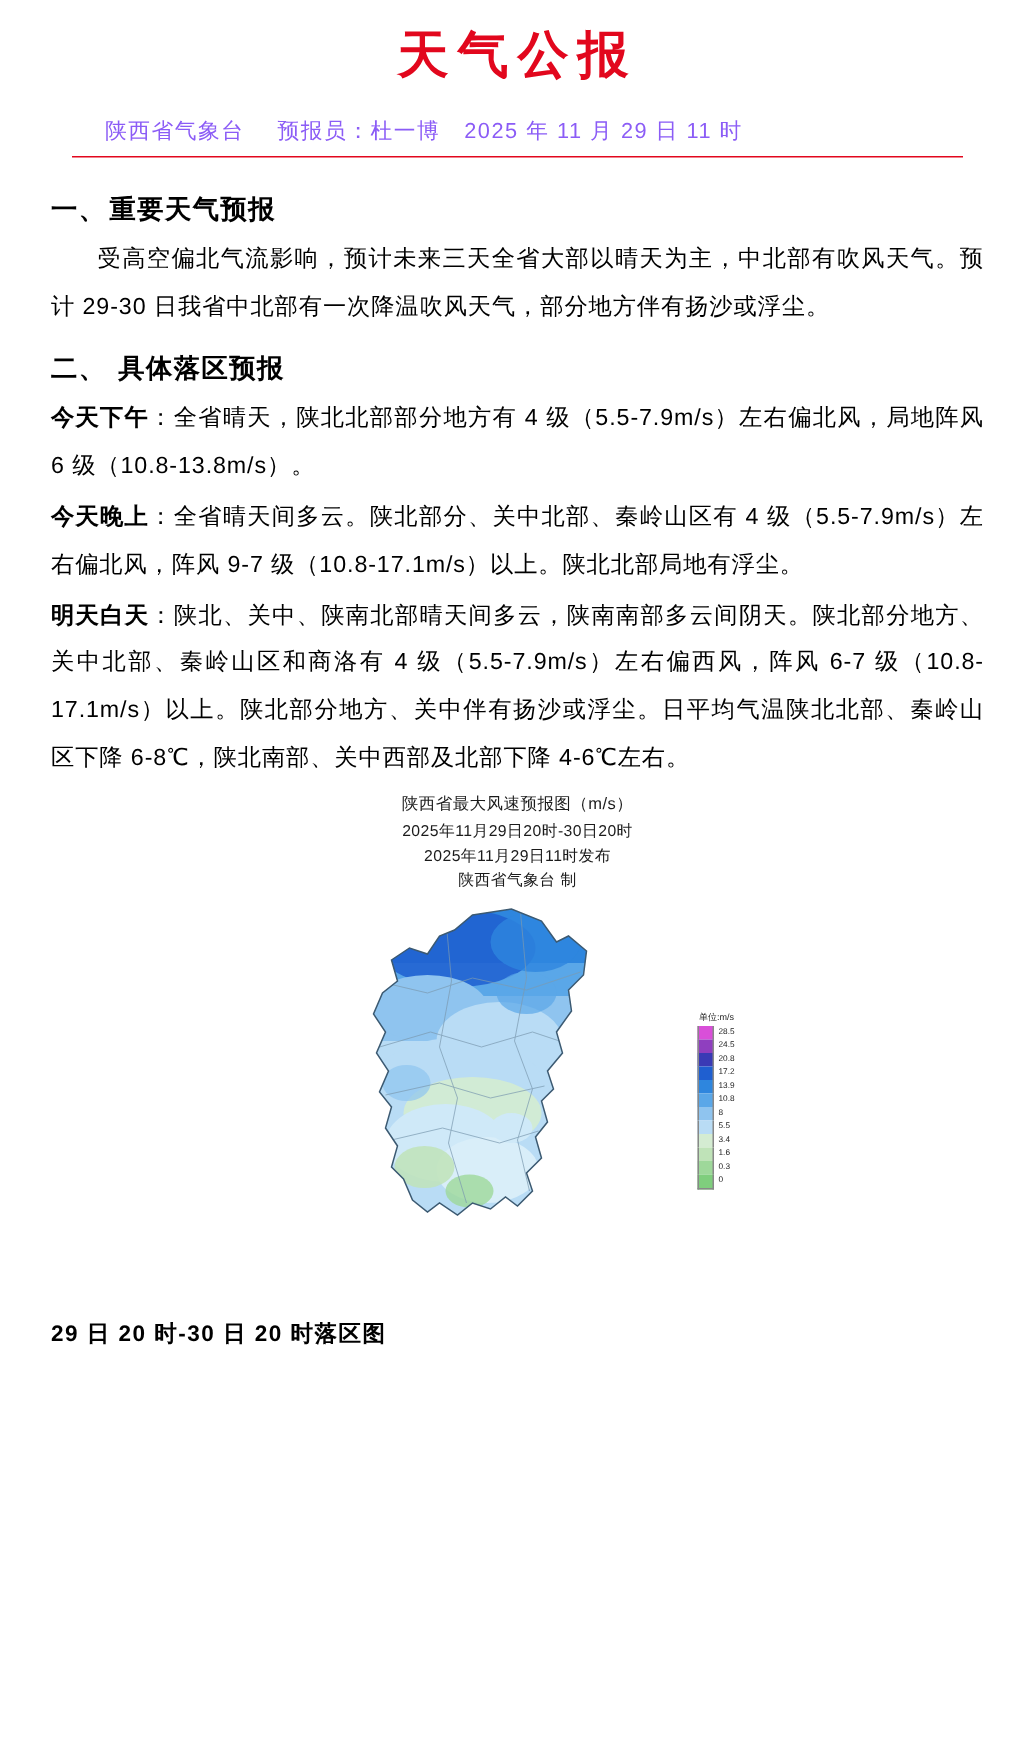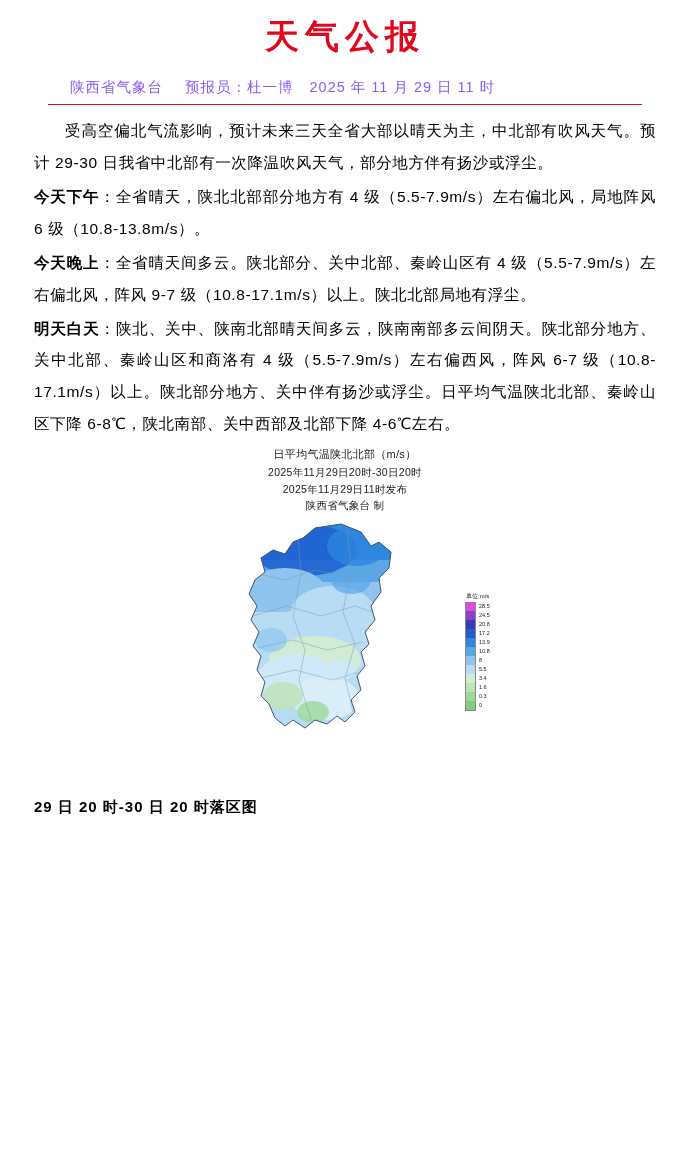--- a/index.html
+++ b/index.html
@@ -156,6 +156,9 @@
 
   <div class="content">
 
+    <h2 class="section">
+      <span class="num">一、</span><span>重要天气预报</span>
+    </h2>
     <p class="para">受高空偏北气流影响，预计未来三天全省大部以晴天为主，中北部有吹风天气。预计 29-30 日我省中北部有一次降温吹风天气，部分地方伴有扬沙或浮尘。</p>
 
 

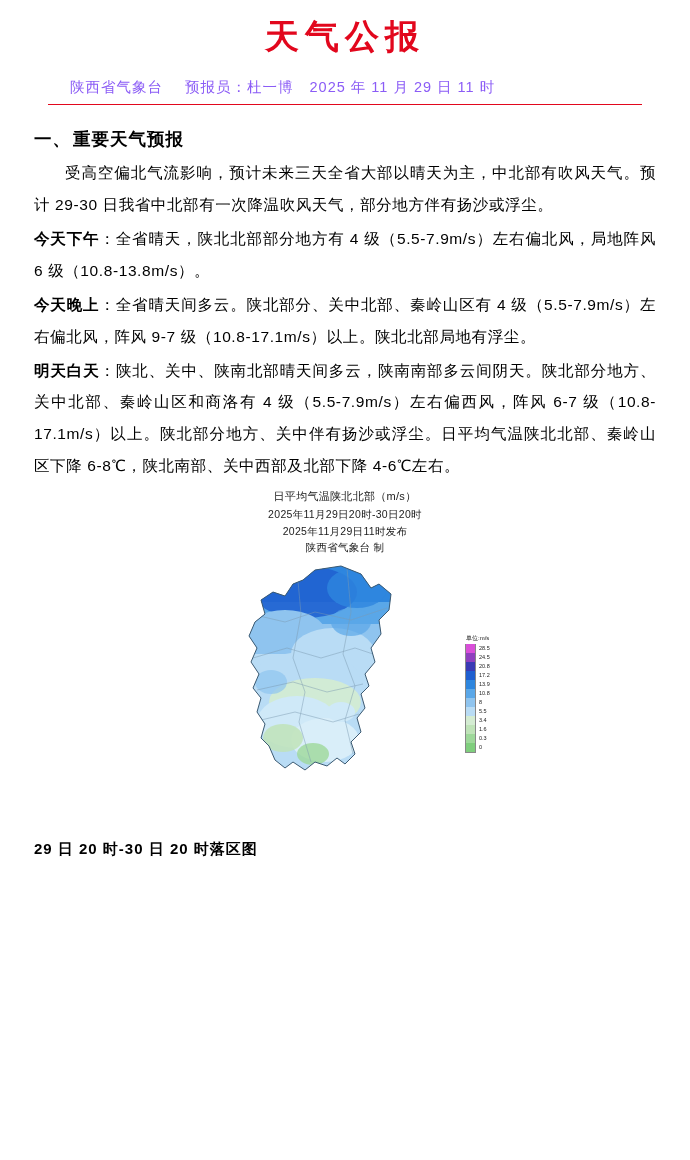--- a/index.html
+++ b/index.html
@@ -161,6 +161,9 @@
     </h2>
     <p class="para">受高空偏北气流影响，预计未来三天全省大部以晴天为主，中北部有吹风天气。预计 29-30 日我省中北部有一次降温吹风天气，部分地方伴有扬沙或浮尘。</p>
 
+    <h2 class="section">
+      <span class="num">二、</span>&nbsp;<span>具体落区预报</span>
+    </h2>
 
     <p class="para noindent">
       <span class="lead-label">今天下午</span><span>：全省晴天，陕北北部部分地方有 4 级（5.5-7.9m/s）左右偏北风，局地阵风 6 级（10.8-13.8m/s）。</span>

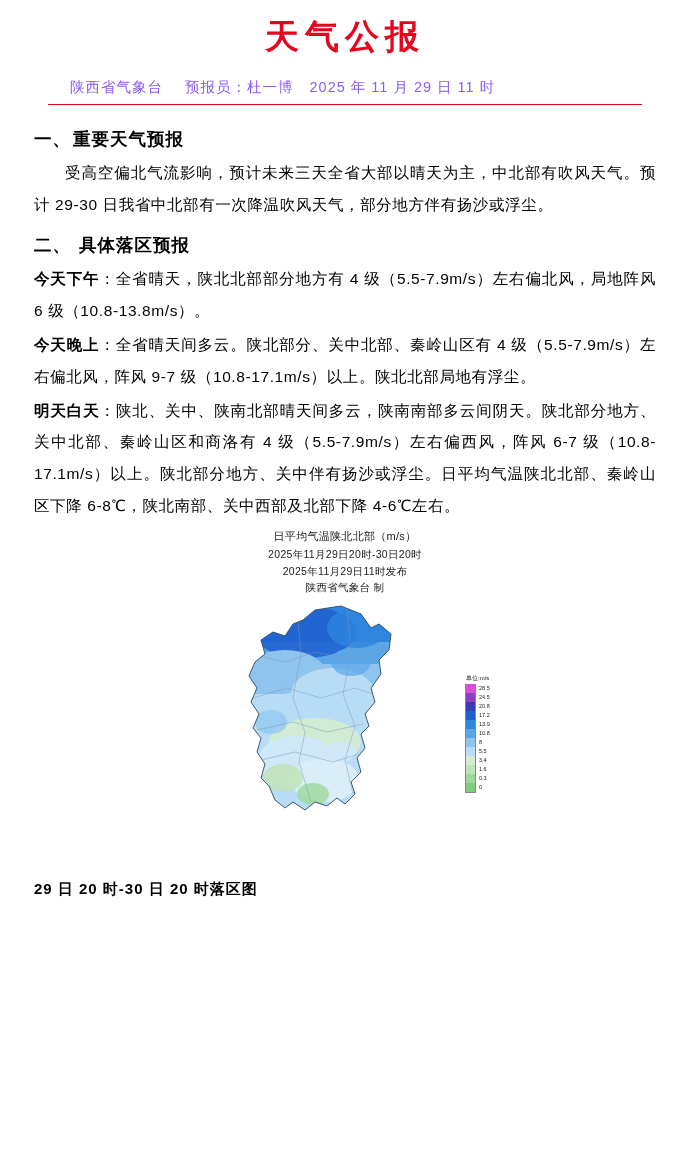--- a/index.html
+++ b/index.html
@@ -179,7 +179,7 @@
 
     <div class="figure">
       <div class="fig-head">
-        <div>日平均气温陕北北部（m/s）</div>
+        <div>陕西省最大风速预报图（m/s）</div>
         <div>2025年11月29日20时-30日20时</div>
         <div>2025年11月29日11时发布</div>
         <div>陕西省气象台 制</div>

